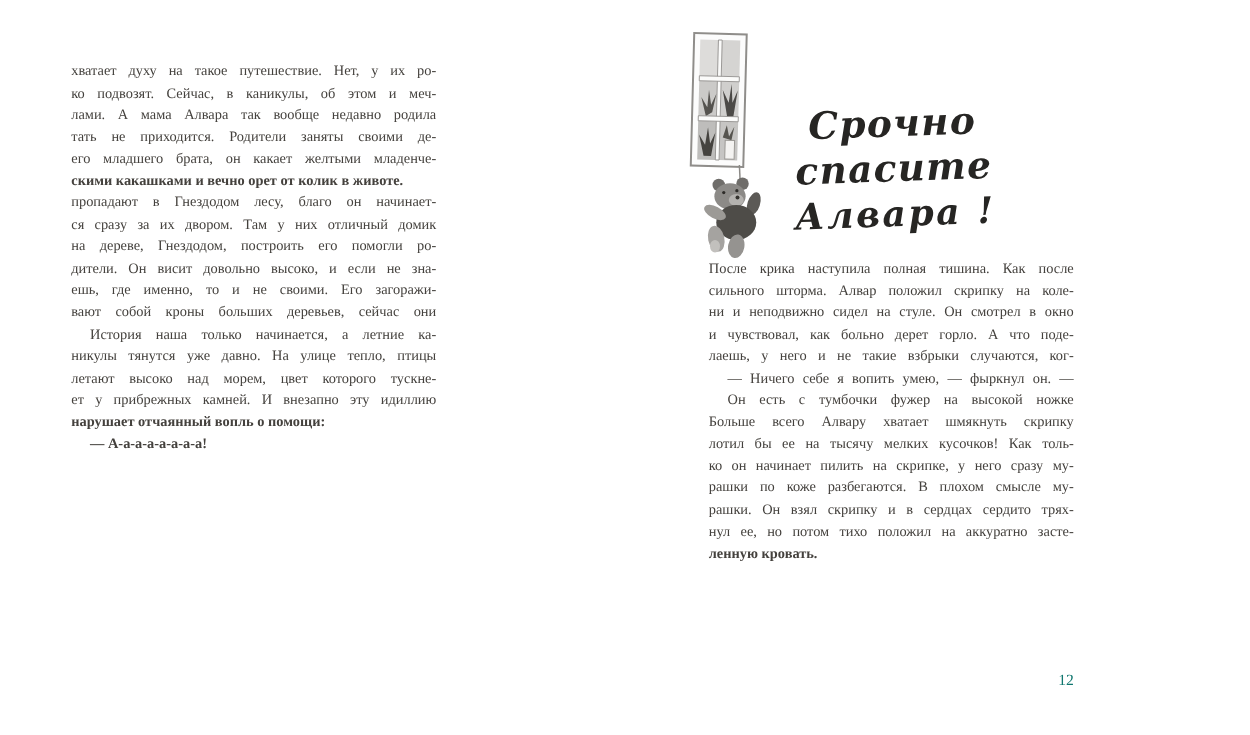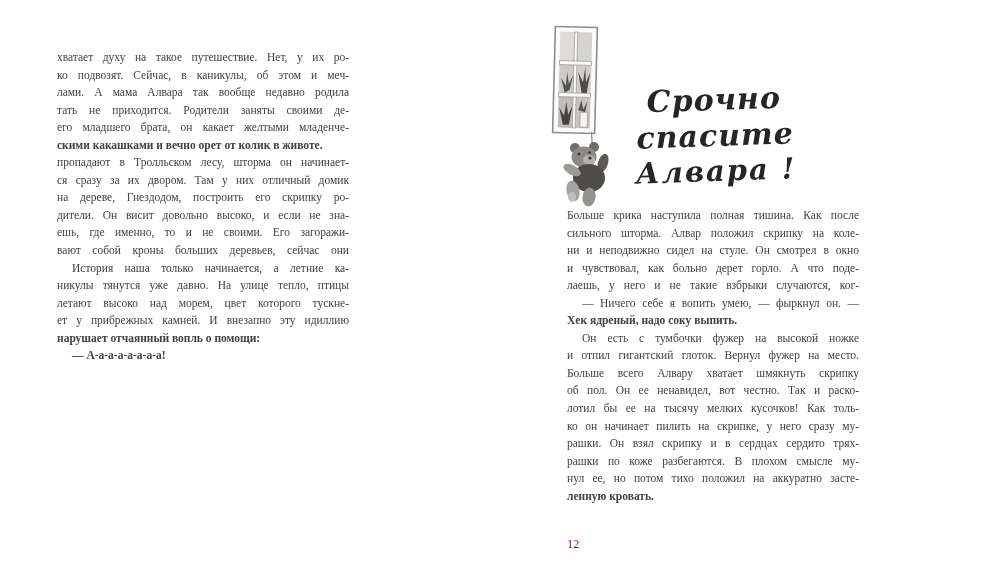--- a/index.html
+++ b/index.html
@@ -49,7 +49,7 @@
       <div class="line">тать не приходится. Родители заняты своими де-</div>
       <div class="line">его младшего брата, он какает желтыми младенче-</div>
       <div class="line end">скими какашками и вечно орет от колик в животе.</div>
-      <div class="line">пропадают в Тролльском лесу, шторма он начинает-</div>
+      <div class="line">пропадают в Гнездодом лесу, благо он начинает-</div>
       <div class="line">ся сразу за их двором. Там у них отличный домик</div>
       <div class="line">на дереве, Гнездодом, построить его скрипку ро-</div>
       <div class="line">дители. Он висит довольно высоко, и если не зна-</div>

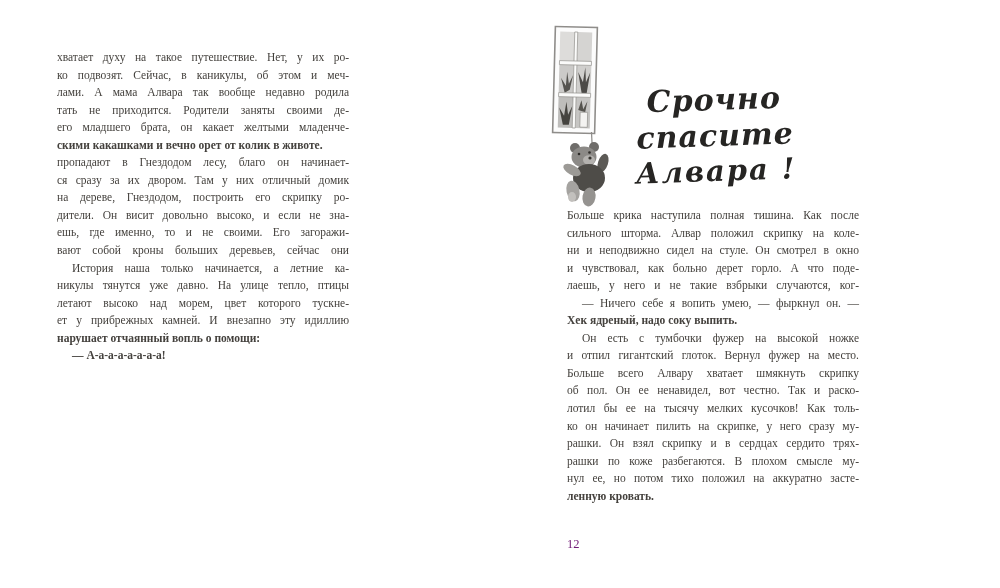--- a/index.html
+++ b/index.html
@@ -51,7 +51,7 @@
       <div class="line end">скими какашками и вечно орет от колик в животе.</div>
       <div class="line">пропадают в Гнездодом лесу, благо он начинает-</div>
       <div class="line">ся сразу за их двором. Там у них отличный домик</div>
-      <div class="line">на дереве, Гнездодом, построить его скрипку ро-</div>
+      <div class="line">на дереве, Гнездодом, построить его помогли ро-</div>
       <div class="line">дители. Он висит довольно высоко, и если не зна-</div>
       <div class="line">ешь, где именно, то и не своими. Его загоражи-</div>
       <div class="line">вают собой кроны больших деревьев, сейчас они</div>

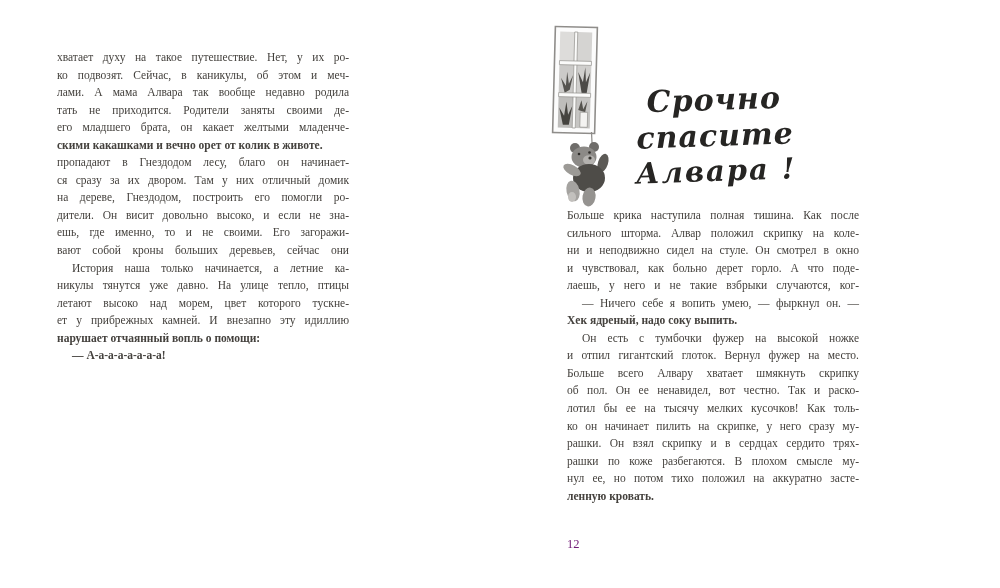--- a/index.html
+++ b/index.html
@@ -112,7 +112,7 @@
   </div>
 
   <div id="right-text" class="text-block">
-      <div class="line">Больше крика наступила полная тишина. Как после</div>
+      <div class="line">После крика наступила полная тишина. Как после</div>
       <div class="line">сильного шторма. Алвар положил скрипку на коле-</div>
       <div class="line">ни и неподвижно сидел на стуле. Он смотрел в окно</div>
       <div class="line">и чувствовал, как больно дерет горло. А что поде-</div>

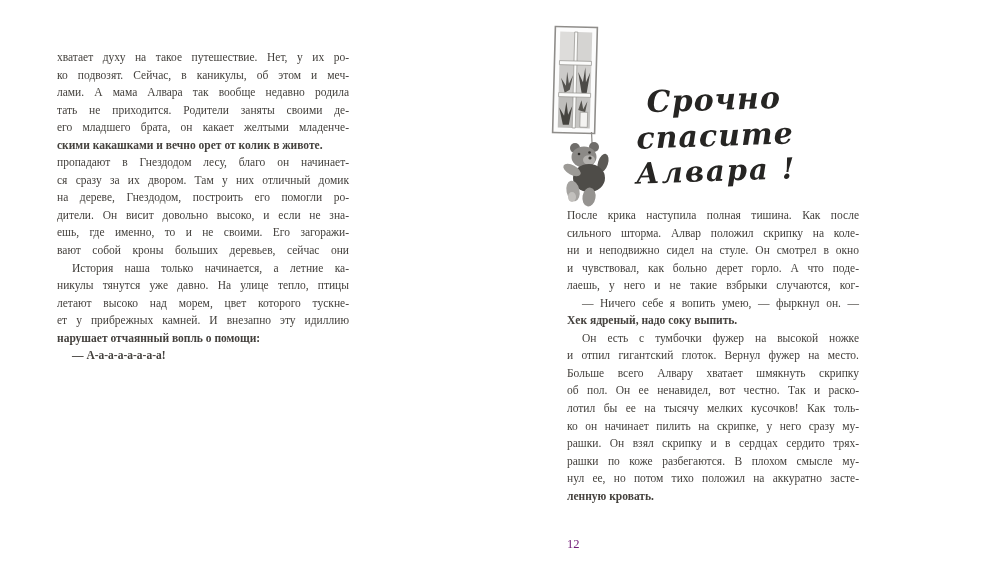--- a/index.html
+++ b/index.html
@@ -118,7 +118,6 @@
       <div class="line">и чувствовал, как больно дерет горло. А что поде-</div>
       <div class="line">лаешь, у него и не такие взбрыки случаются, ког-</div>
       <div class="line indent">— Ничего себе я вопить умею, — фыркнул он. —</div>
-      <div class="line end">Хек ядреный, надо соку выпить.</div>
       <div class="line indent">Он есть с тумбочки фужер на высокой ножке</div>
       <div class="line">и отпил гигантский глоток. Вернул фужер на место.</div>
       <div class="line">Больше всего Алвару хватает шмякнуть скрипку</div>

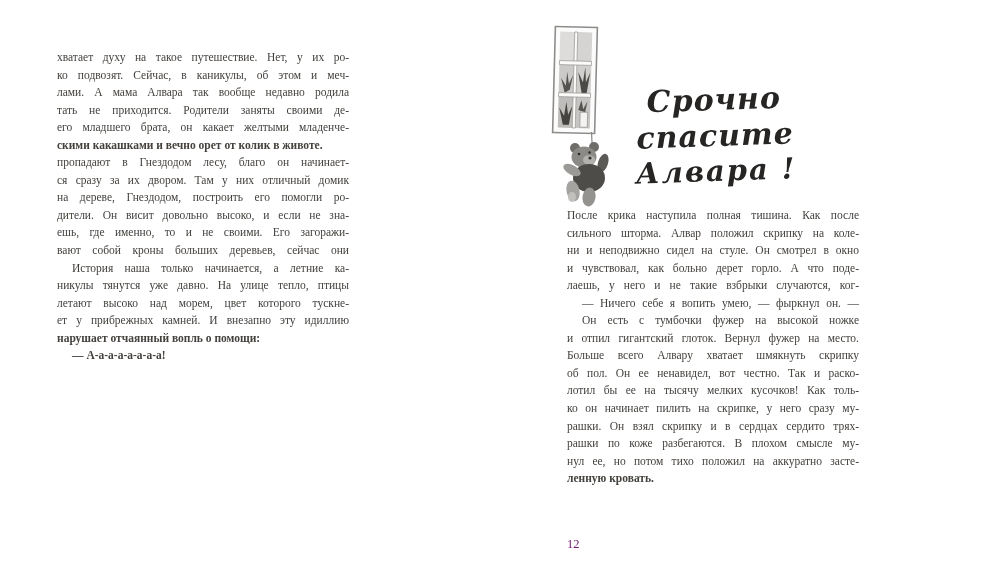--- a/index.html
+++ b/index.html
@@ -119,7 +119,6 @@
       <div class="line">лаешь, у него и не такие взбрыки случаются, ког-</div>
       <div class="line indent">— Ничего себе я вопить умею, — фыркнул он. —</div>
       <div class="line indent">Он есть с тумбочки фужер на высокой ножке</div>
-      <div class="line">и отпил гигантский глоток. Вернул фужер на место.</div>
       <div class="line">Больше всего Алвару хватает шмякнуть скрипку</div>
       <div class="line">об пол. Он ее ненавидел, вот честно. Так и раско-</div>
       <div class="line">лотил бы ее на тысячу мелких кусочков! Как толь-</div>

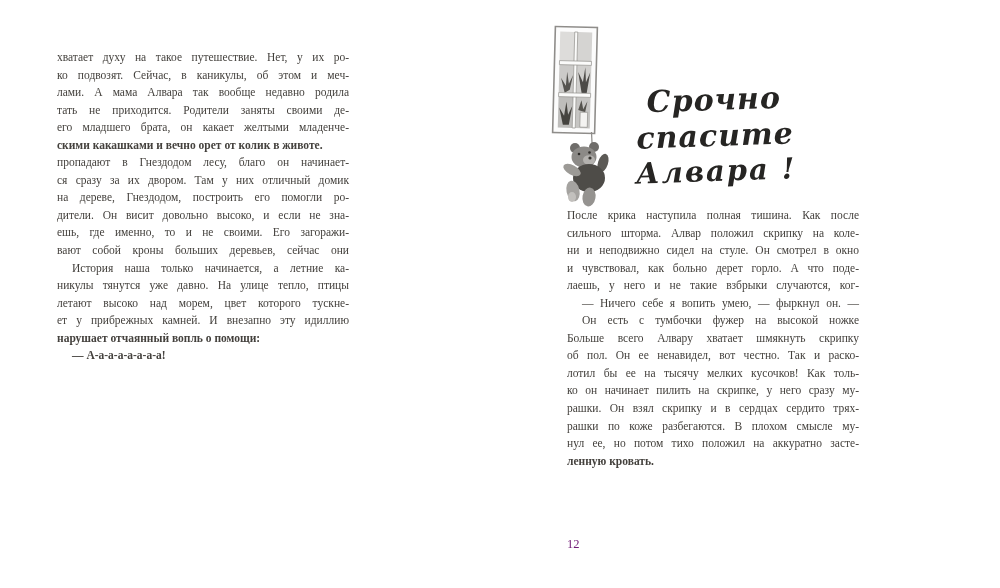--- a/index.html
+++ b/index.html
@@ -120,7 +120,6 @@
       <div class="line indent">— Ничего себе я вопить умею, — фыркнул он. —</div>
       <div class="line indent">Он есть с тумбочки фужер на высокой ножке</div>
       <div class="line">Больше всего Алвару хватает шмякнуть скрипку</div>
-      <div class="line">об пол. Он ее ненавидел, вот честно. Так и раско-</div>
       <div class="line">лотил бы ее на тысячу мелких кусочков! Как толь-</div>
       <div class="line">ко он начинает пилить на скрипке, у него сразу му-</div>
       <div class="line">рашки. Он взял скрипку и в сердцах сердито трях-</div>

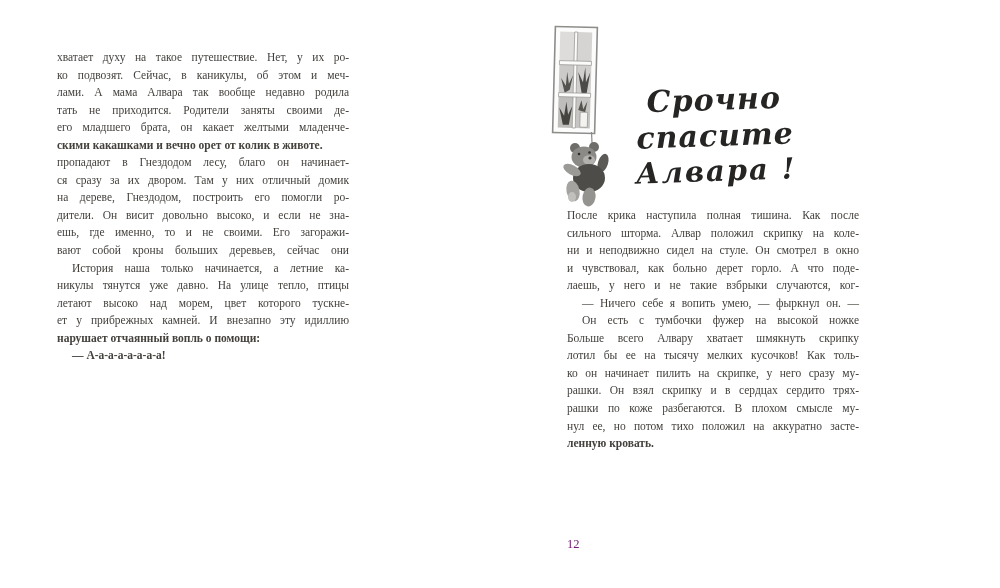--- a/index.html
+++ b/index.html
@@ -122,8 +122,8 @@
       <div class="line">Больше всего Алвару хватает шмякнуть скрипку</div>
       <div class="line">лотил бы ее на тысячу мелких кусочков! Как толь-</div>
       <div class="line">ко он начинает пилить на скрипке, у него сразу му-</div>
+      <div class="line">рашки по коже разбегаются. В плохом смысле му-</div>
       <div class="line">рашки. Он взял скрипку и в сердцах сердито трях-</div>
-      <div class="line">рашки по коже разбегаются. В плохом смысле му-</div>
       <div class="line">нул ее, но потом тихо положил на аккуратно засте-</div>
       <div class="line end">ленную кровать.</div>
     </div>

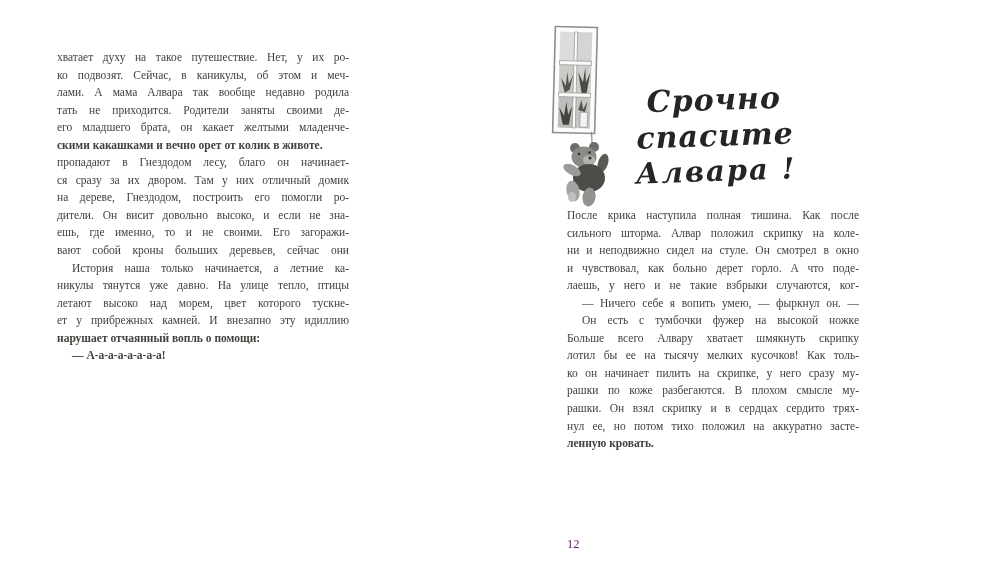--- a/index.html
+++ b/index.html
@@ -32,7 +32,7 @@
 
   .page-number {
     position:absolute; left:567px; top:537px; width:292px;
-    text-align:left; font-size:12.5px; color:#701a75;
+    text-align:right; font-size:12.5px; color:#0f766e;
   }
 
   .illustration { position:absolute; left:545px; top:20px; }

